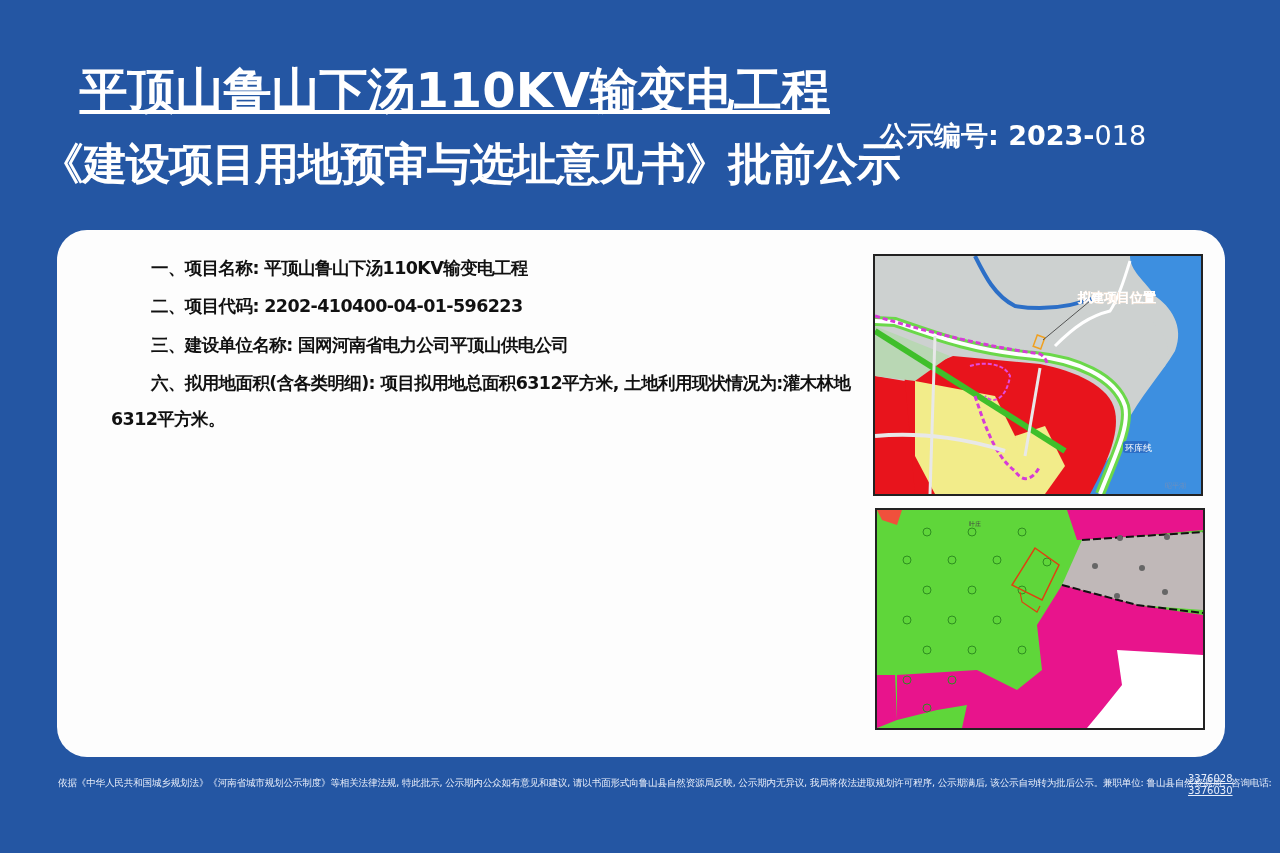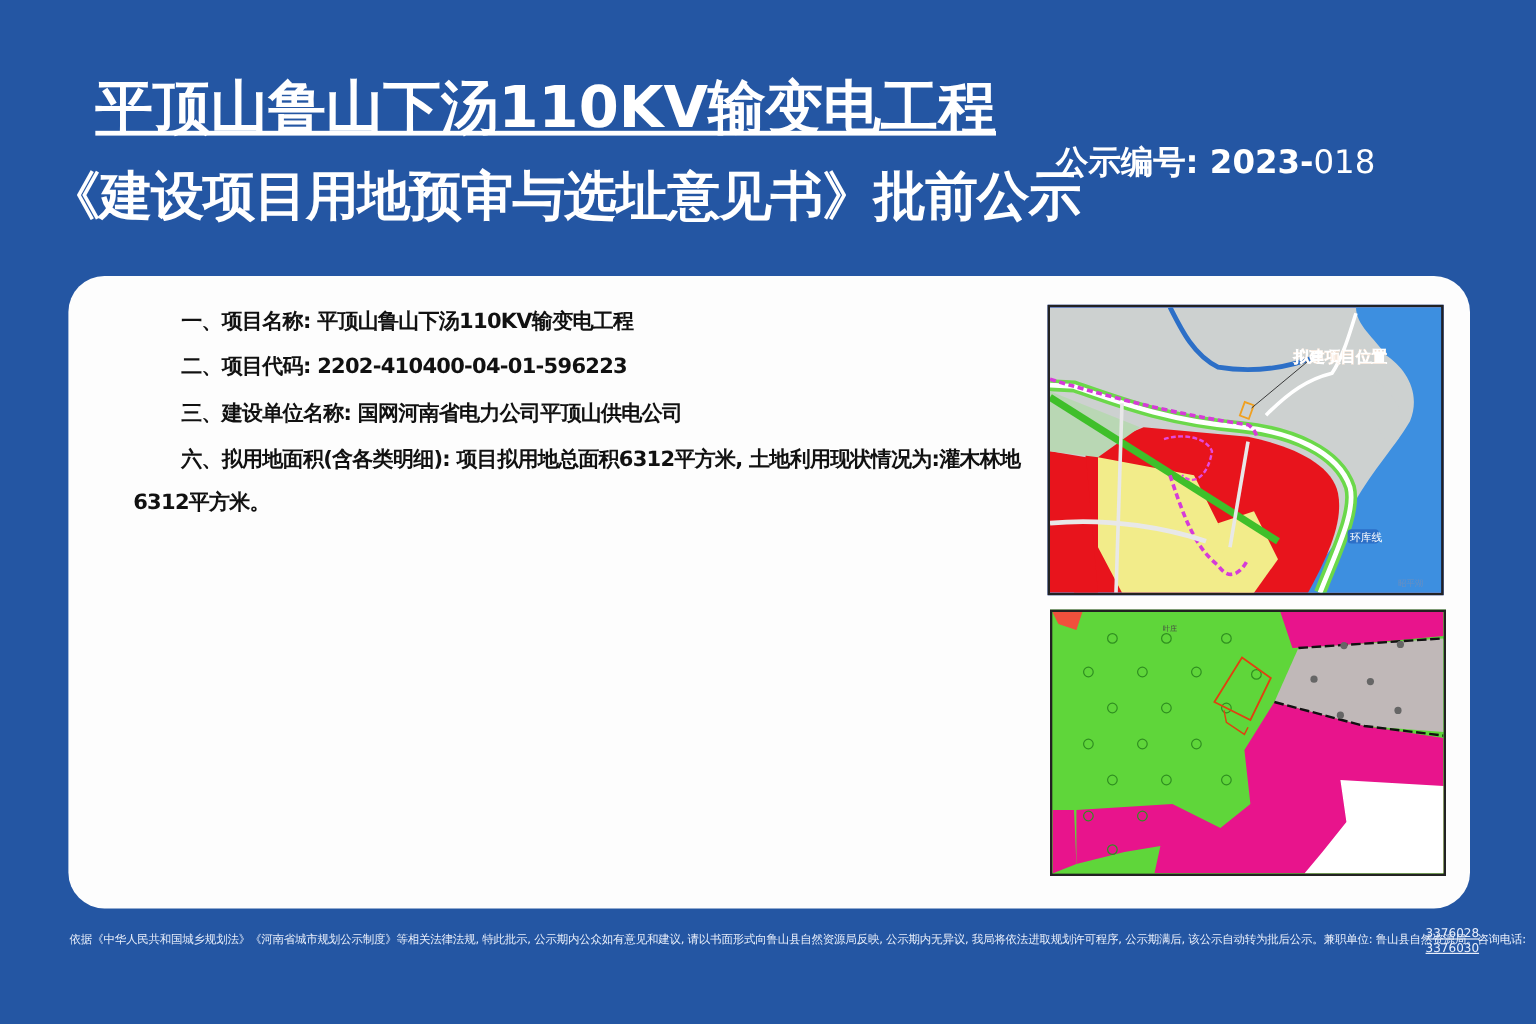--- a/index.html
+++ b/index.html
@@ -41,7 +41,7 @@
   .map {
     position: absolute; border: 2px solid #222; overflow: hidden;
   }
-  .map1 { left: 873px; top: 254px; width: 330px; height: 242px; background: #1d4ed8; }
+  .map1 { left: 873px; top: 254px; width: 330px; height: 242px; background: #a16207; }
   .map2 { left: 875px; top: 508px; width: 330px; height: 222px; background: #5fd63a; }
   .map svg { display: block; }
 

